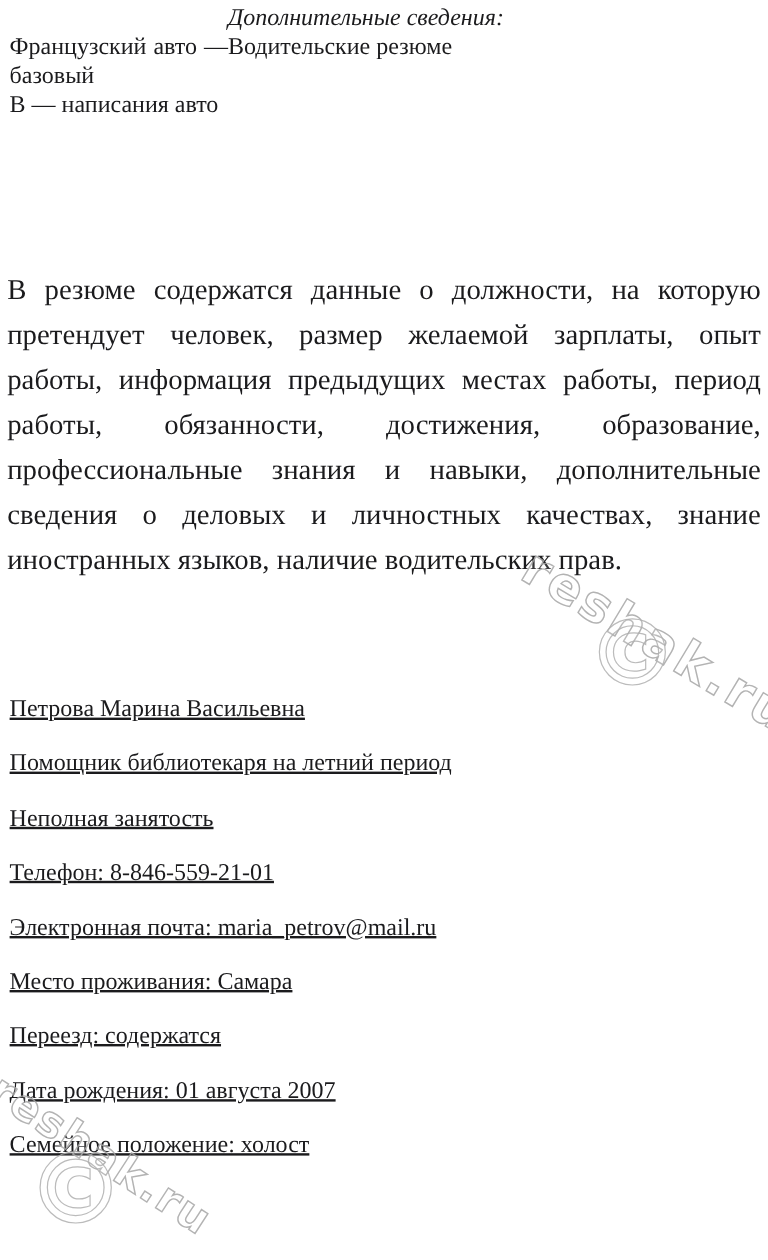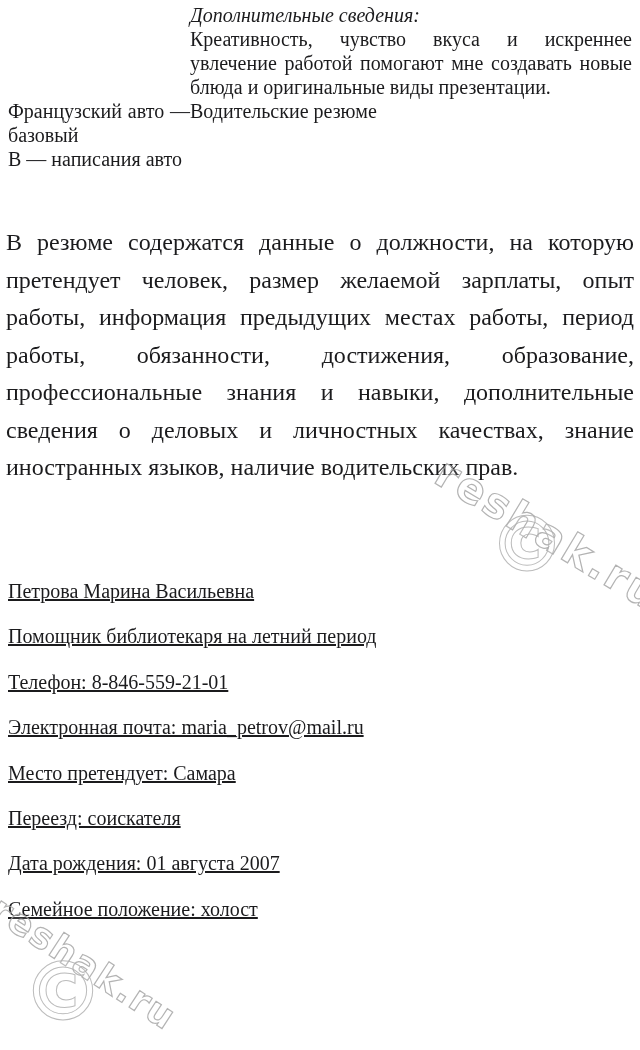--- a/index.html
+++ b/index.html
@@ -109,7 +109,7 @@
   <div class="doc-table">
     <div class="cell-label"></div>
     <div class="cell-value">
-      <span class="info-title">Дополнительные сведения:</span><span class="info-text">Креативность, чувство вкуса и искреннее увлечение работой помогают мне создавать новые блюда и оригинальные виды презентации.</span>
+      <span class="info-title">Дополнительные сведения:</span>
     </div>
 
     <div class="cell-value">Французский авто — базовый</div>

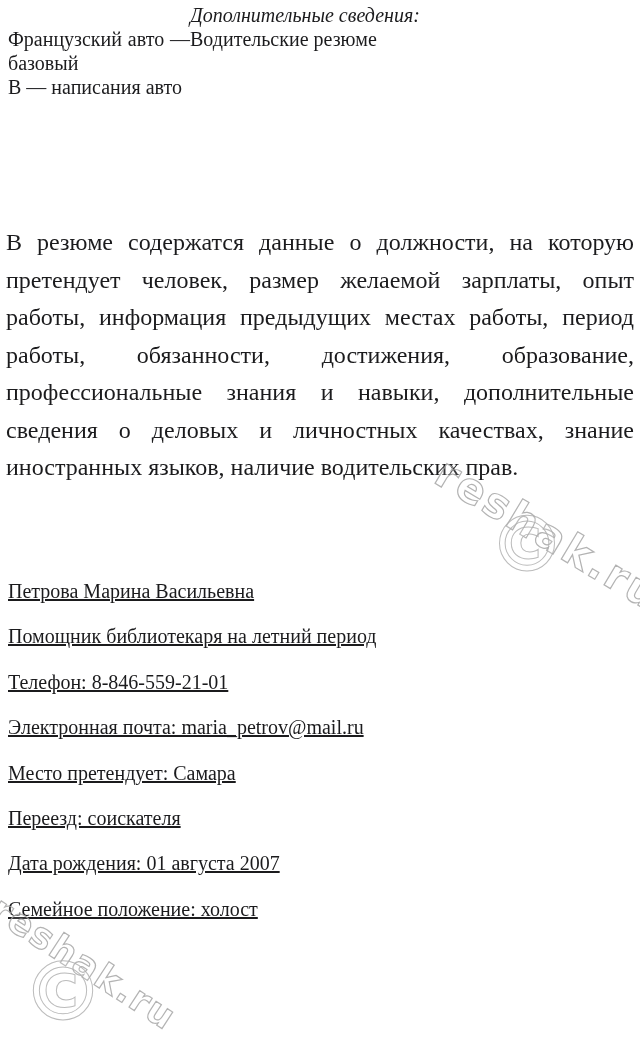--- a/index.html
+++ b/index.html
@@ -123,6 +123,7 @@
   <div class="resume-list">
     <div class="resume-line">Петрова Марина Васильевна</div>
     <div class="resume-line">Помощник библиотекаря на летний период</div>
+    <div class="resume-line">Неполная занятость</div>
     <div class="resume-line">Телефон: 8-846-559-21-01</div>
     <div class="resume-line">Электронная почта: maria_petrov@mail.ru</div>
     <div class="resume-line">Место претендует: Самара</div>

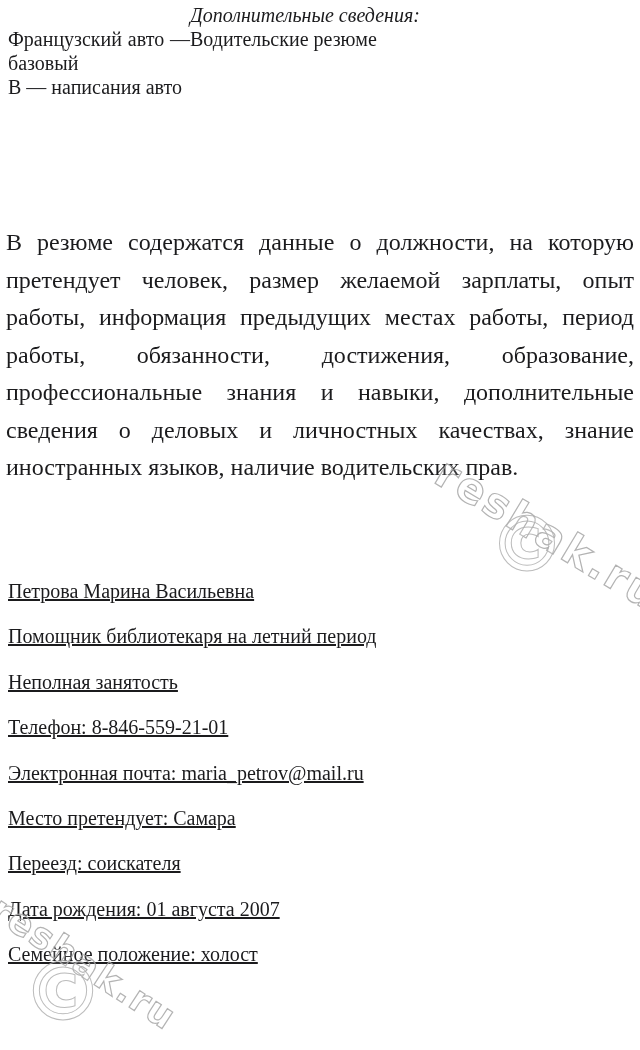--- a/index.html
+++ b/index.html
@@ -126,7 +126,7 @@
     <div class="resume-line">Неполная занятость</div>
     <div class="resume-line">Телефон: 8-846-559-21-01</div>
     <div class="resume-line">Электронная почта: maria_petrov@mail.ru</div>
-    <div class="resume-line">Место претендует: Самара</div>
+    <div class="resume-line">Место проживания: Самара</div>
     <div class="resume-line">Переезд: соискателя</div>
     <div class="resume-line">Дата рождения: 01 августа 2007</div>
     <div class="resume-line">Семейное положение: холост</div>

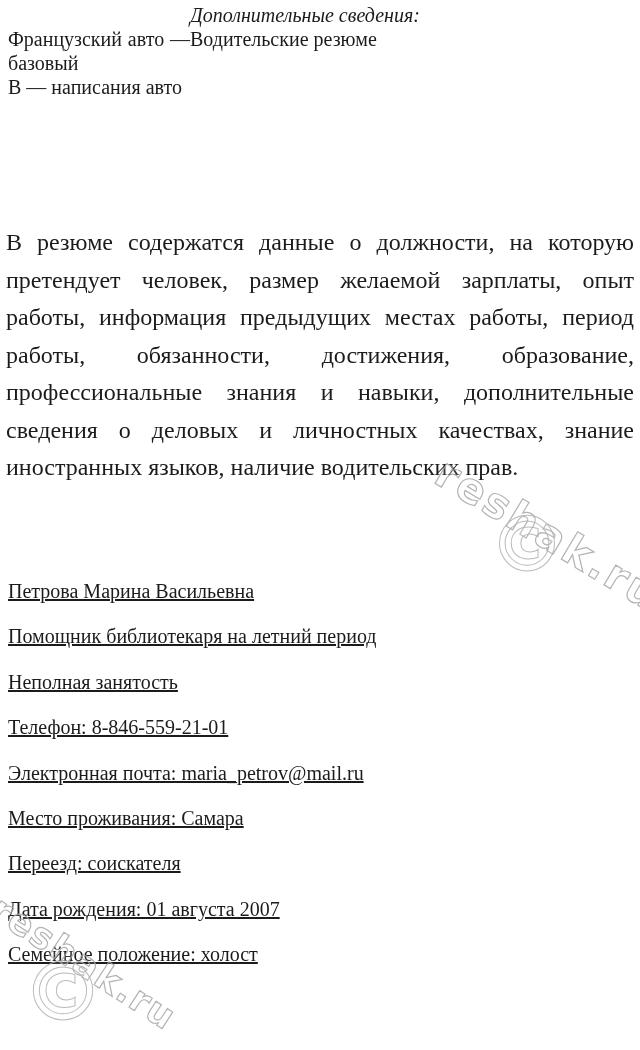--- a/index.html
+++ b/index.html
@@ -127,7 +127,7 @@
     <div class="resume-line">Телефон: 8-846-559-21-01</div>
     <div class="resume-line">Электронная почта: maria_petrov@mail.ru</div>
     <div class="resume-line">Место проживания: Самара</div>
-    <div class="resume-line">Переезд: соискателя</div>
+    <div class="resume-line">Переезд: содержатся</div>
     <div class="resume-line">Дата рождения: 01 августа 2007</div>
     <div class="resume-line">Семейное положение: холост</div>
   </div>

